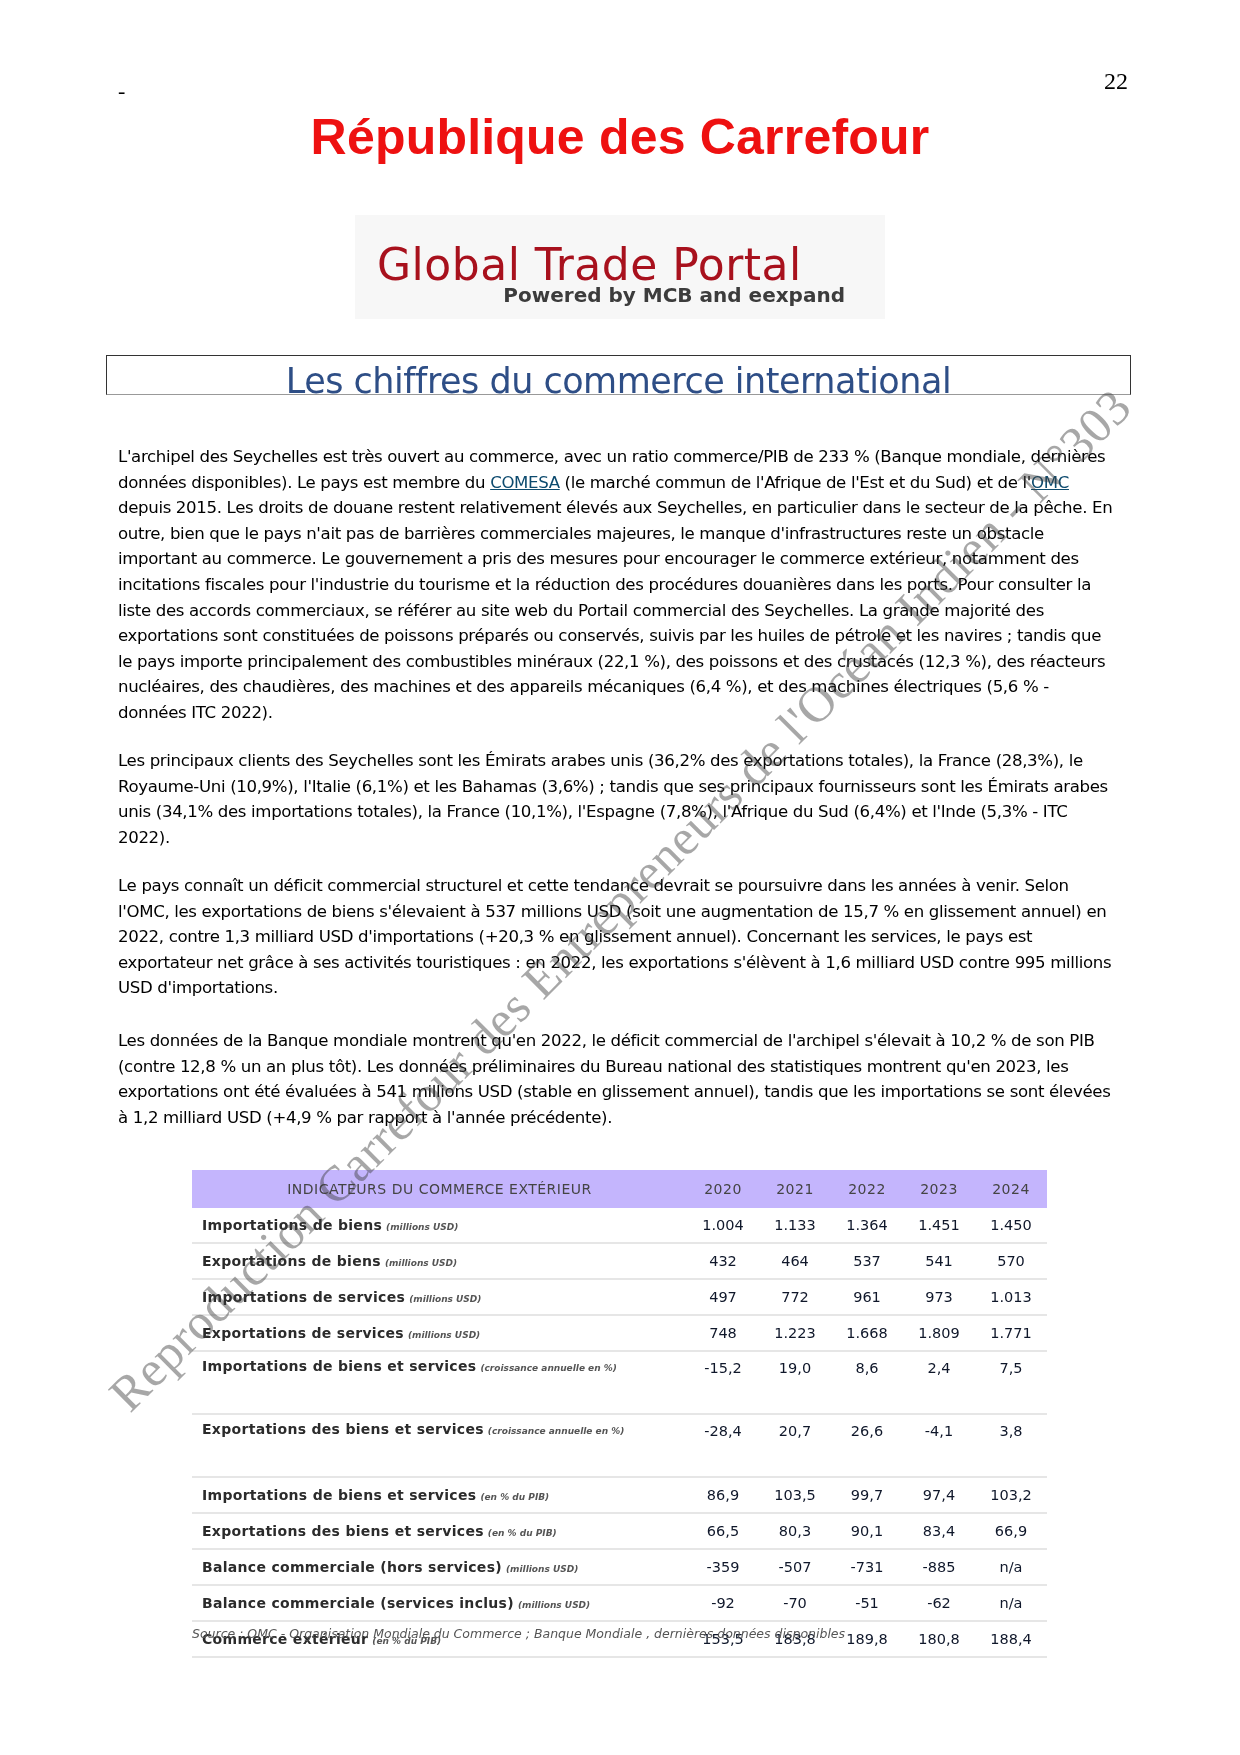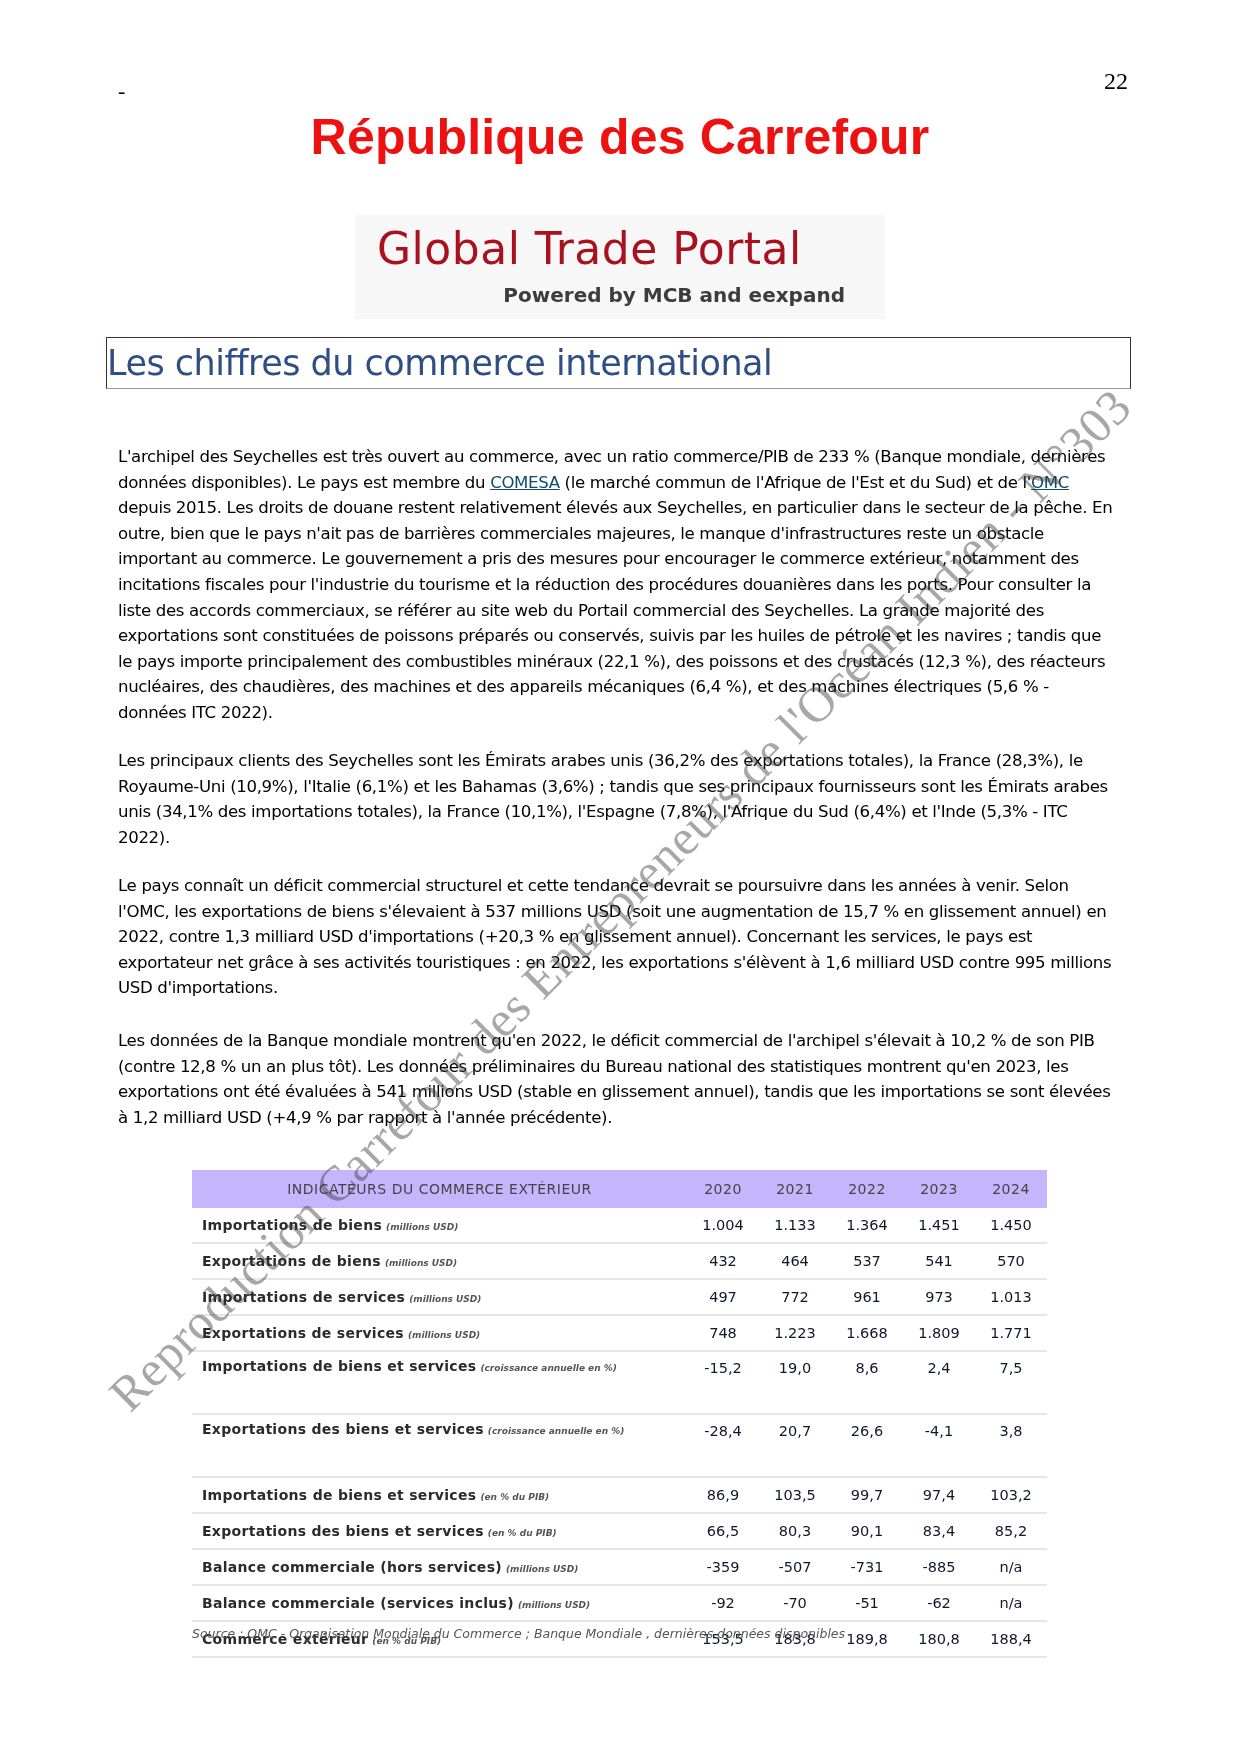--- a/index.html
+++ b/index.html
@@ -8,7 +8,7 @@
   .page-num { position: absolute; right: 112px; top: 68px; font-family: "Liberation Serif", serif; font-size: 24px; }
   .title { position: absolute; left: 0; right: 0; top: 108px; text-align: center; color: #ee1111; font-weight: bold; font-size: 50px; letter-spacing: 0.2px; font-family: "Liberation Sans", sans-serif; }
   .logo { position: absolute; left: 355px; top: 215px; width: 530px; height: 104px; background: #f7f7f7; }
-  .logo-main { position: absolute; left: 22px; top: 8px; font-size: 44px; color: #a8111d; font-family: "DejaVu Sans", sans-serif; letter-spacing: 0.5px; }
+  .logo-main { position: absolute; left: 22px; top: 24px; font-size: 44px; color: #a8111d; font-family: "DejaVu Sans", sans-serif; letter-spacing: 0.5px; }
   .logo-sub { position: absolute; right: 40px; top: 68px; font-size: 20px; color: #3c3c3c; font-weight: bold; font-family: "DejaVu Sans", sans-serif; }
   .section-box { position: absolute; left: 106px; top: 337px; width: 1025px; height: 52px; border: 1.5px solid #333; border-bottom-color: #999; box-sizing: border-box; }
   .section-title { font-size: 35px; line-height: 50px; color: #2e4e86; font-family: "DejaVu Sans", sans-serif; font-weight: normal; letter-spacing: -0.5px; }

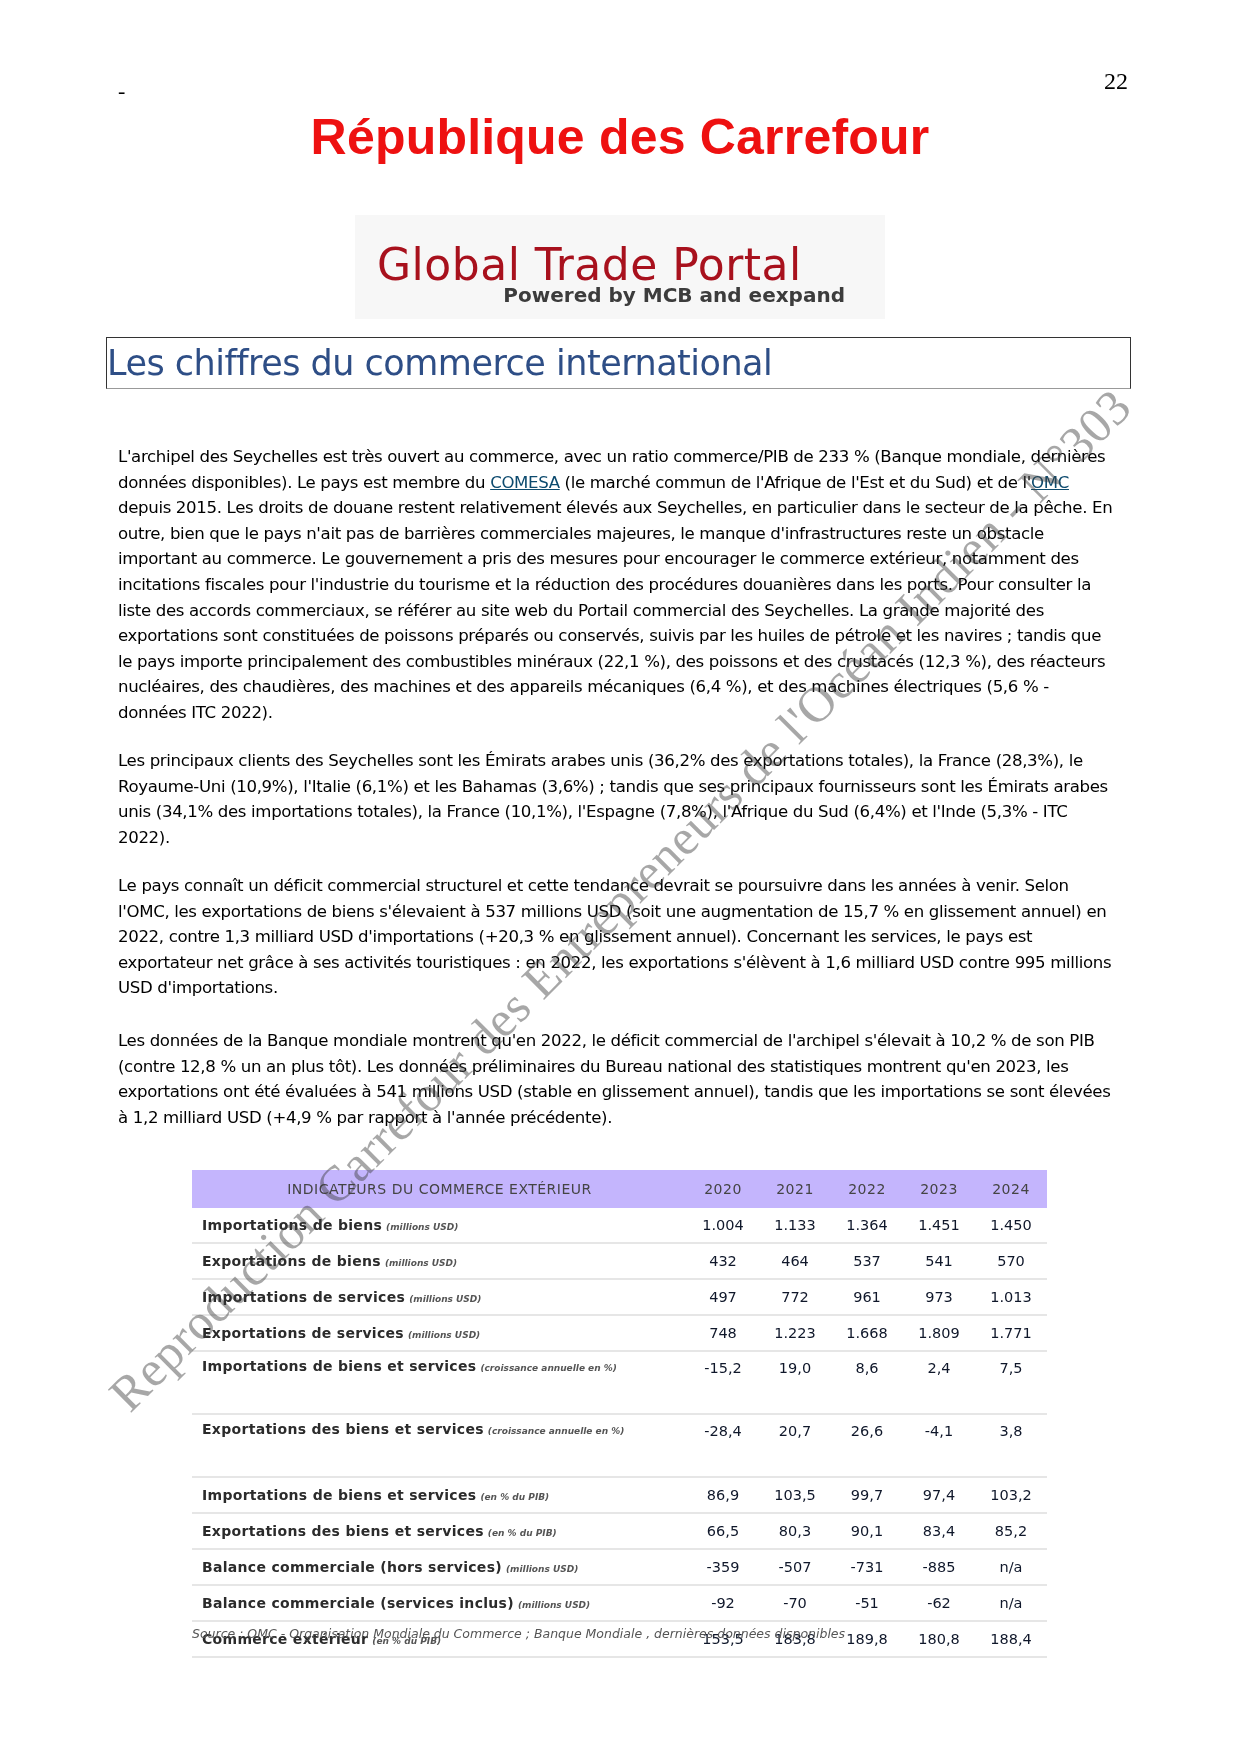--- a/index.html
+++ b/index.html
@@ -10,7 +10,7 @@
   .logo { position: absolute; left: 355px; top: 215px; width: 530px; height: 104px; background: #f7f7f7; }
   .logo-main { position: absolute; left: 22px; top: 24px; font-size: 44px; color: #a8111d; font-family: "DejaVu Sans", sans-serif; letter-spacing: 0.5px; }
   .logo-sub { position: absolute; right: 40px; top: 68px; font-size: 20px; color: #3c3c3c; font-weight: bold; font-family: "DejaVu Sans", sans-serif; }
-  .section-box { position: absolute; left: 106px; top: 337px; width: 1025px; height: 52px; border: 1.5px solid #333; border-bottom-color: #999; box-sizing: border-box; }
+  .section-box { position: absolute; left: 106px; top: 355px; width: 1025px; height: 40px; border: 1.5px solid #333; border-bottom-color: #999; box-sizing: border-box; text-align: center; }
   .section-title { font-size: 35px; line-height: 50px; color: #2e4e86; font-family: "DejaVu Sans", sans-serif; font-weight: normal; letter-spacing: -0.5px; }
   .body-text { position: absolute; left: 118px; width: 1000px; font-family: "DejaVu Sans", sans-serif; font-size: 16.6px; line-height: 25.6px; letter-spacing: -0.35px; }
   .body-text a { color: #0c4a6e; text-decoration: underline; }

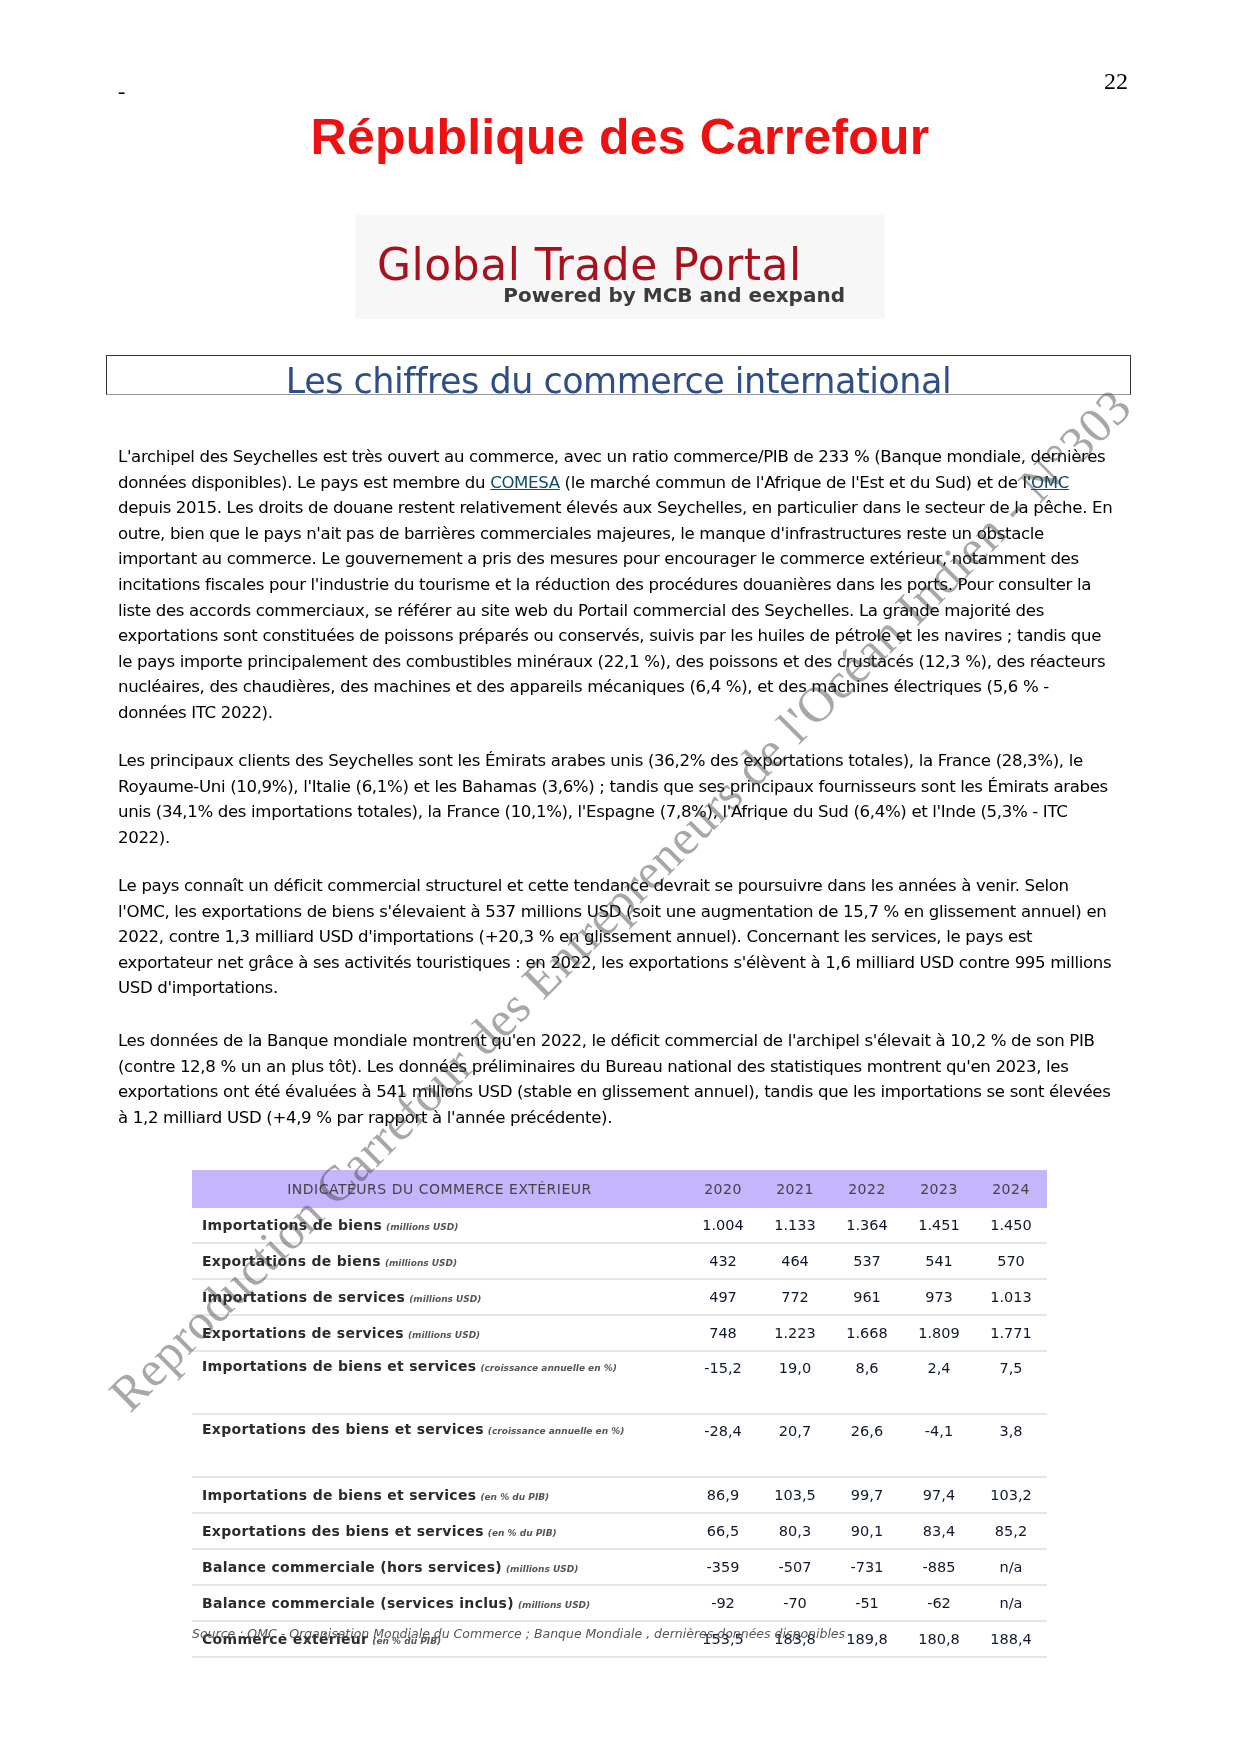--- a/index.html
+++ b/index.html
@@ -132,7 +132,7 @@
           <td class="num">80,3</td>
           <td class="num">90,1</td>
           <td class="num">83,4</td>
-          <td class="num">85,2</td>
+          <td class="num">66,9</td>
         </tr>
         <tr>
           <td class="label"><span>Balance commerciale (hors services)</span><span class="unit">(millions USD)</span></td>

